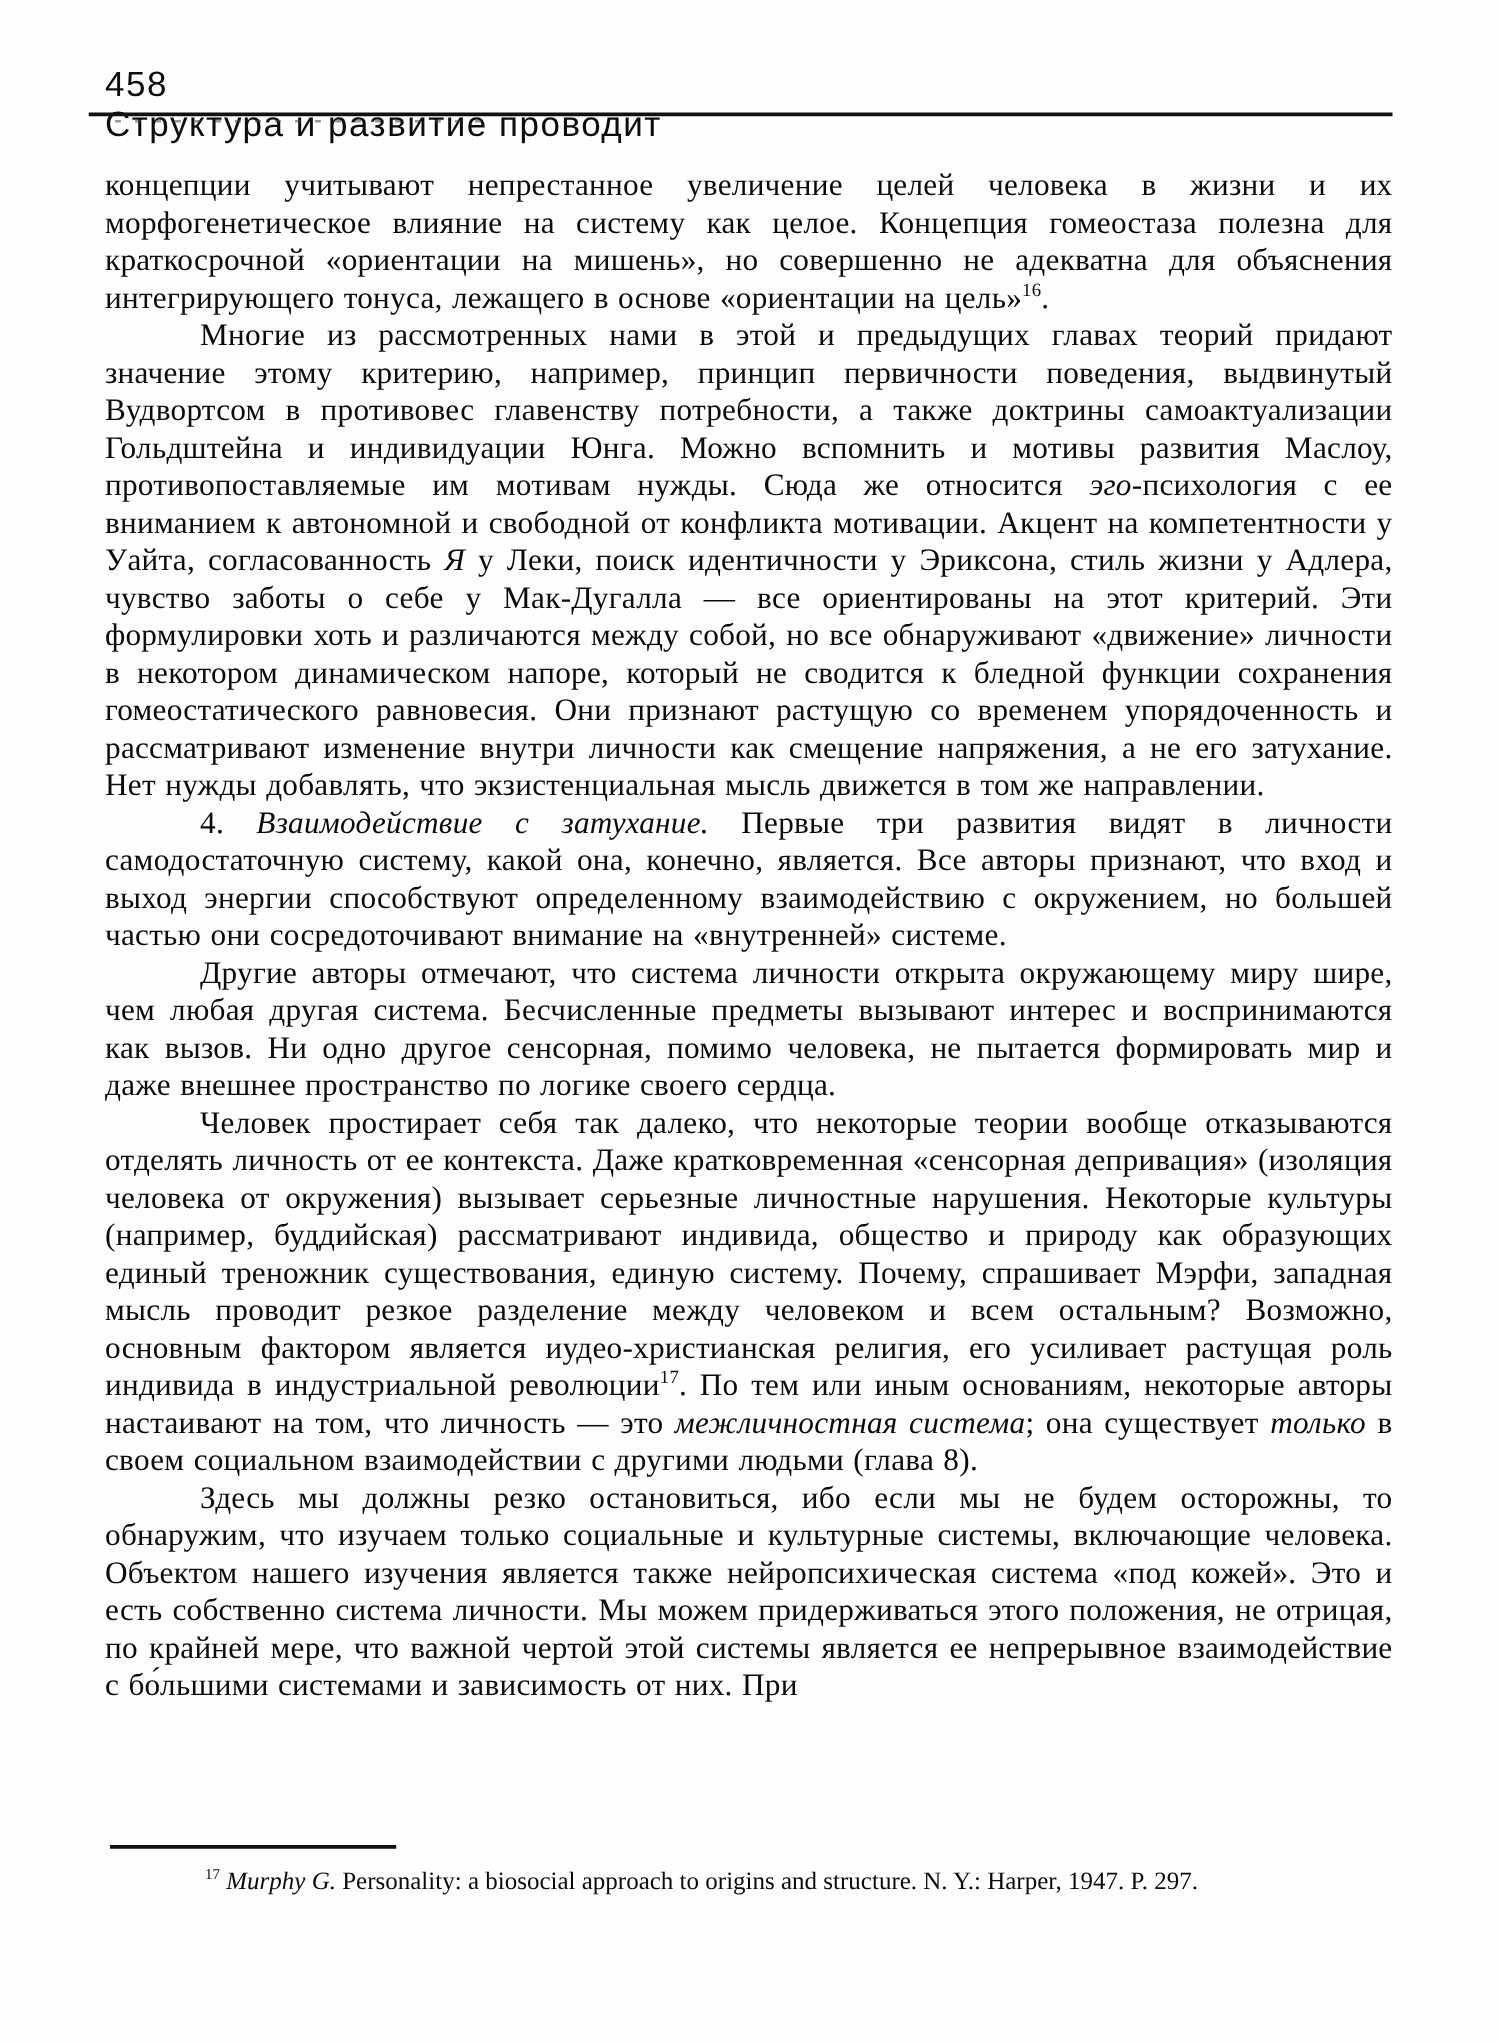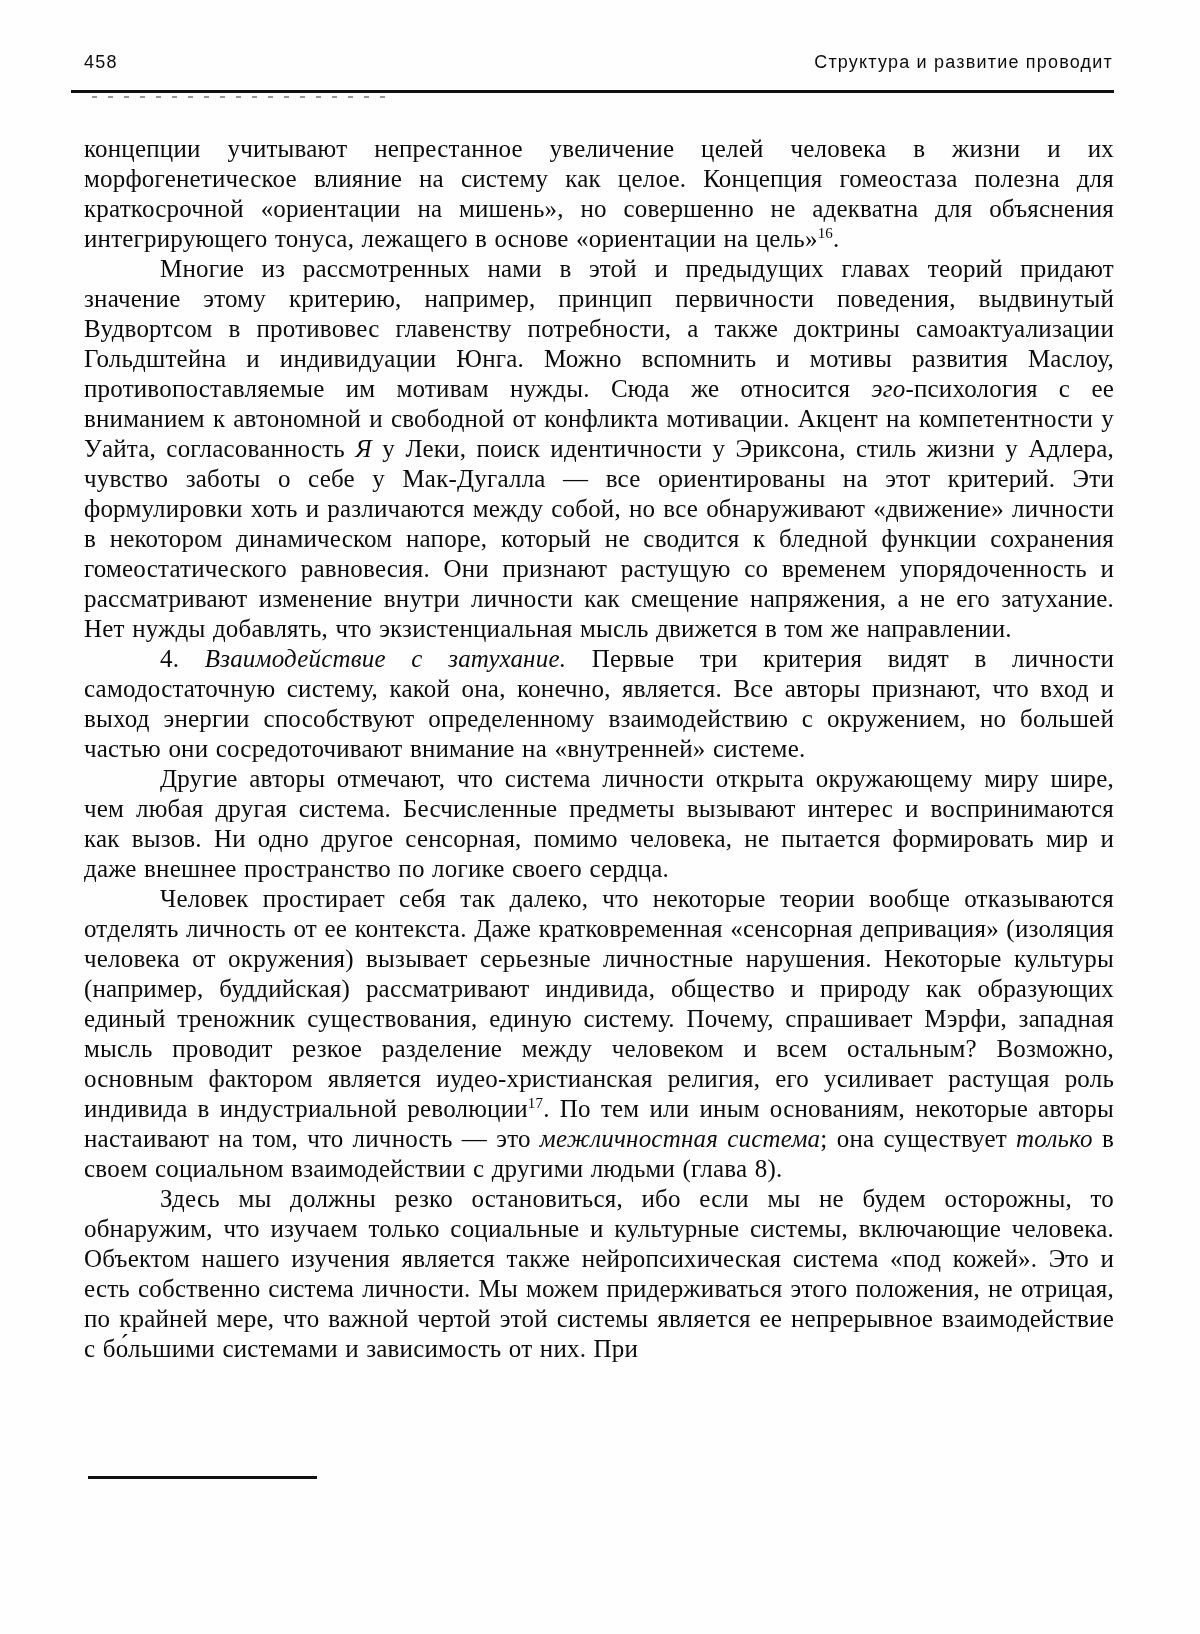--- a/index.html
+++ b/index.html
@@ -26,10 +26,11 @@
     justify-content: space-between;
     align-items: baseline;
     font-family: "Liberation Sans", sans-serif;
-    font-size: 18px;
+    font-size: 28px;
     font-weight: 400;
     letter-spacing: 1.2px;
     color: #0d0d0d;
+    flex-direction: column;
   }
   .header-rule {
     position: absolute;

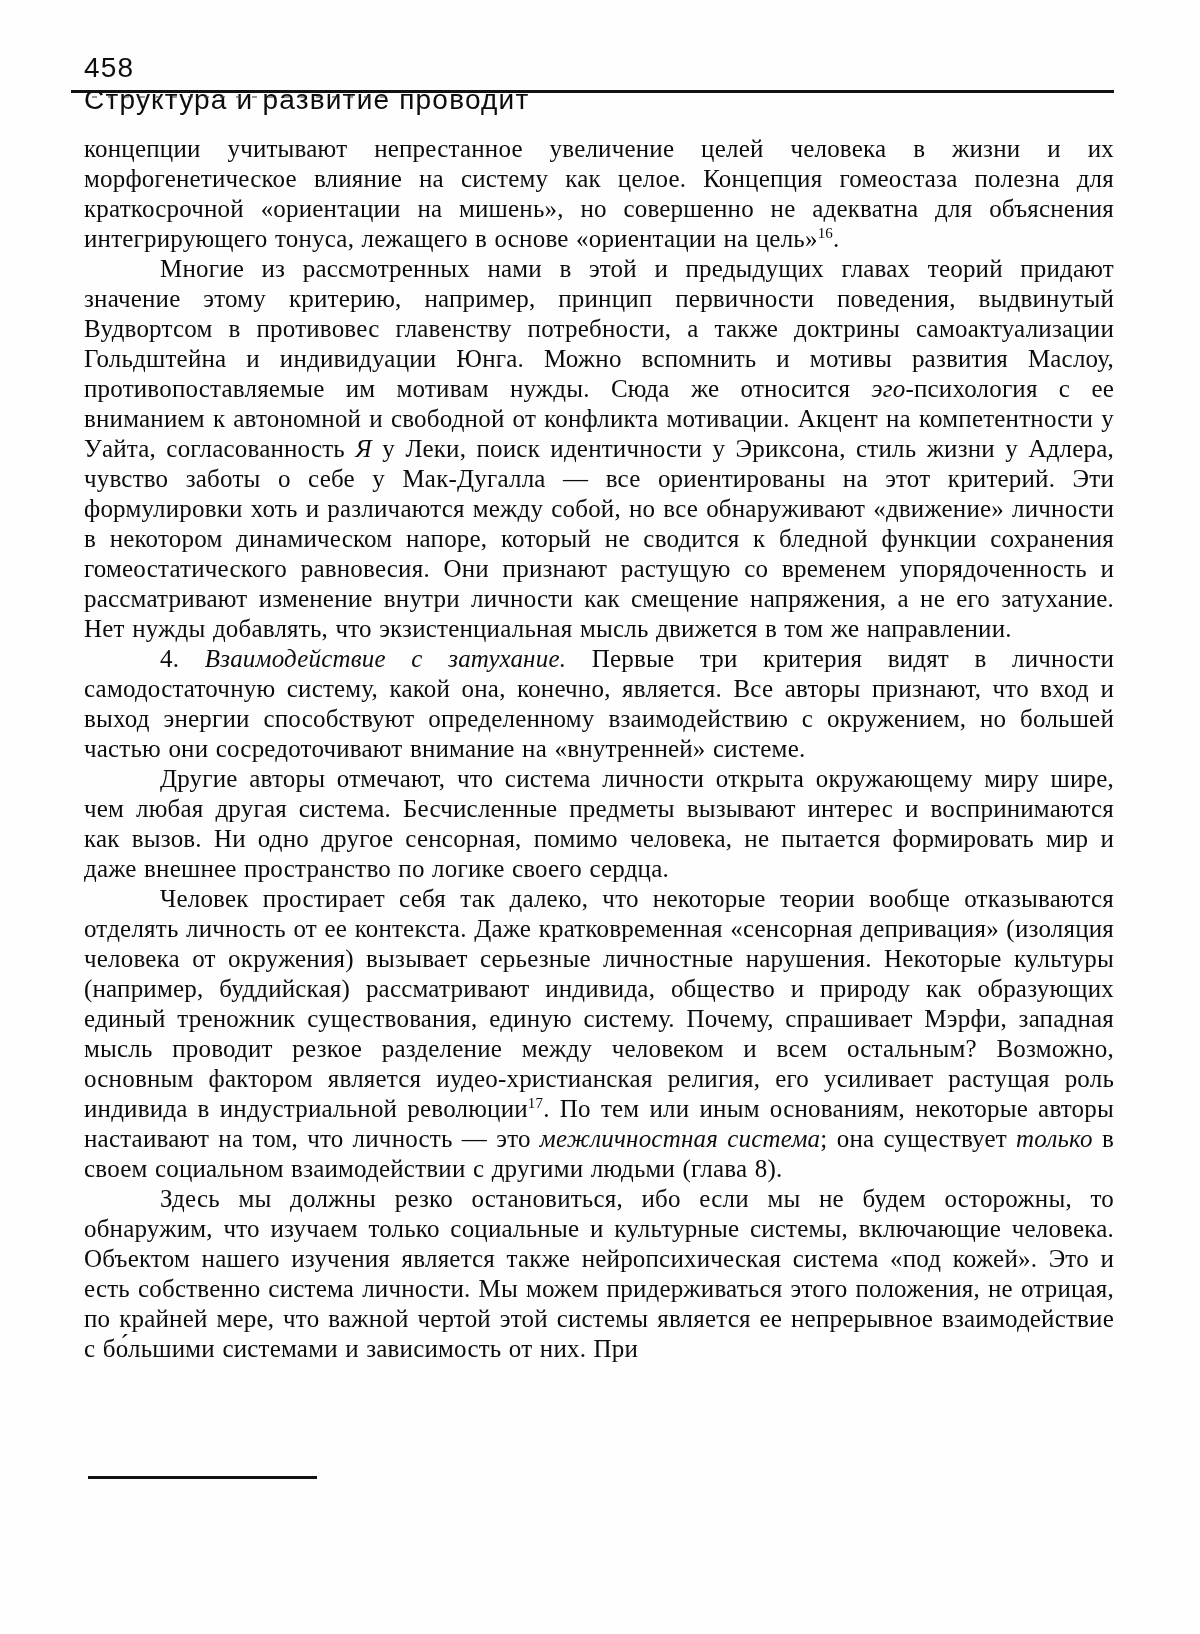--- a/index.html
+++ b/index.html
@@ -114,7 +114,7 @@
   <main class="body-text" id="body-text">
       <p><span>концепции учитывают непрестанное увеличение целей человека в жизни и их морфогенетическое влияние на систему как целое. Концепция гомеостаза полезна для краткосрочной «ориентации на мишень», но совершенно не адекватна для объяснения интегрирующего тонуса, лежащего в основе «ориентации на цель»</span><sup>16</sup><span>.</span></p>
       <p class="indent"><span>Многие из рассмотренных нами в этой и предыдущих главах теорий придают значение этому критерию, например, принцип первичности поведения, выдвинутый Вудвортсом в противовес главенству потребности, а также доктрины самоактуализации Гольдштейна и индивидуации Юнга. Можно вспомнить и мотивы развития Маслоу, противопоставляемые им мотивам нужды. Сюда же относится </span><em>эго</em><span>-психология с ее вниманием к автономной и свободной от конфликта мотивации. Акцент на компетентности у Уайта, согласованность </span><em>Я</em><span> у Леки, поиск идентичности у Эриксона, стиль жизни у Адлера, чувство заботы о себе у Мак-Дугалла — все ориентированы на этот критерий. Эти формулировки хоть и различаются между собой, но все обнаруживают «движение» личности в некотором динамическом напоре, который не сводится к бледной функции сохранения гомеостатического равновесия. Они признают растущую со временем упорядоченность и рассматривают изменение внутри личности как смещение напряжения, а не его затухание. Нет нужды добавлять, что экзистенциальная мысль движется в том же направлении.</span></p>
-      <p class="indent"><span>4. </span><em>Взаимодействие с затухание.</em><span> Первые три критерия видят в личности самодостаточную систему, какой она, конечно, является. Все авторы признают, что вход и выход энергии способствуют определенному взаимодействию с окружением, но большей частью они сосредоточивают внимание на «внутренней» системе.</span></p>
+      <p class="indent"><span>4. </span><em>Взаимодействие с затухание.</em><span> Первые три развития видят в личности самодостаточную систему, какой она, конечно, является. Все авторы признают, что вход и выход энергии способствуют определенному взаимодействию с окружением, но большей частью они сосредоточивают внимание на «внутренней» системе.</span></p>
       <p class="indent"><span>Другие авторы отмечают, что система личности открыта окружающему миру шире, чем любая другая система. Бесчисленные предметы вызывают интерес и воспринимаются как вызов. Ни одно другое сенсорная, помимо человека, не пытается формировать мир и даже внешнее пространство по логике своего сердца.</span></p>
       <p class="indent"><span>Человек простирает себя так далеко, что некоторые теории вообще отказываются отделять личность от ее контекста. Даже кратковременная «сенсорная депривация» (изоляция человека от окружения) вызывает серьезные личностные нарушения. Некоторые культуры (например, буддийская) рассматривают индивида, общество и природу как образующих единый треножник существования, единую систему. Почему, спрашивает Мэрфи, западная мысль проводит резкое разделение между человеком и всем остальным? Возможно, основным фактором является иудео-христианская религия, его усиливает растущая роль индивида в индустриальной революции</span><sup>17</sup><span>. По тем или иным основаниям, некоторые авторы настаивают на том, что личность — это </span><em>межличностная система</em><span>; она существует </span><em>только</em><span> в своем социальном взаимодействии с другими людьми (глава 8).</span></p>
       <p class="indent"><span>Здесь мы должны резко остановиться, ибо если мы не будем осторожны, то обнаружим, что изучаем только социальные и культурные системы, включающие человека. Объектом нашего изучения является также нейропсихическая система «под кожей». Это и есть собственно система личности. Мы можем придерживаться этого положения, не отрицая, по крайней мере, что важной чертой этой системы является ее непрерывное взаимодействие с бо́льшими системами и зависимость от них. При</span></p>

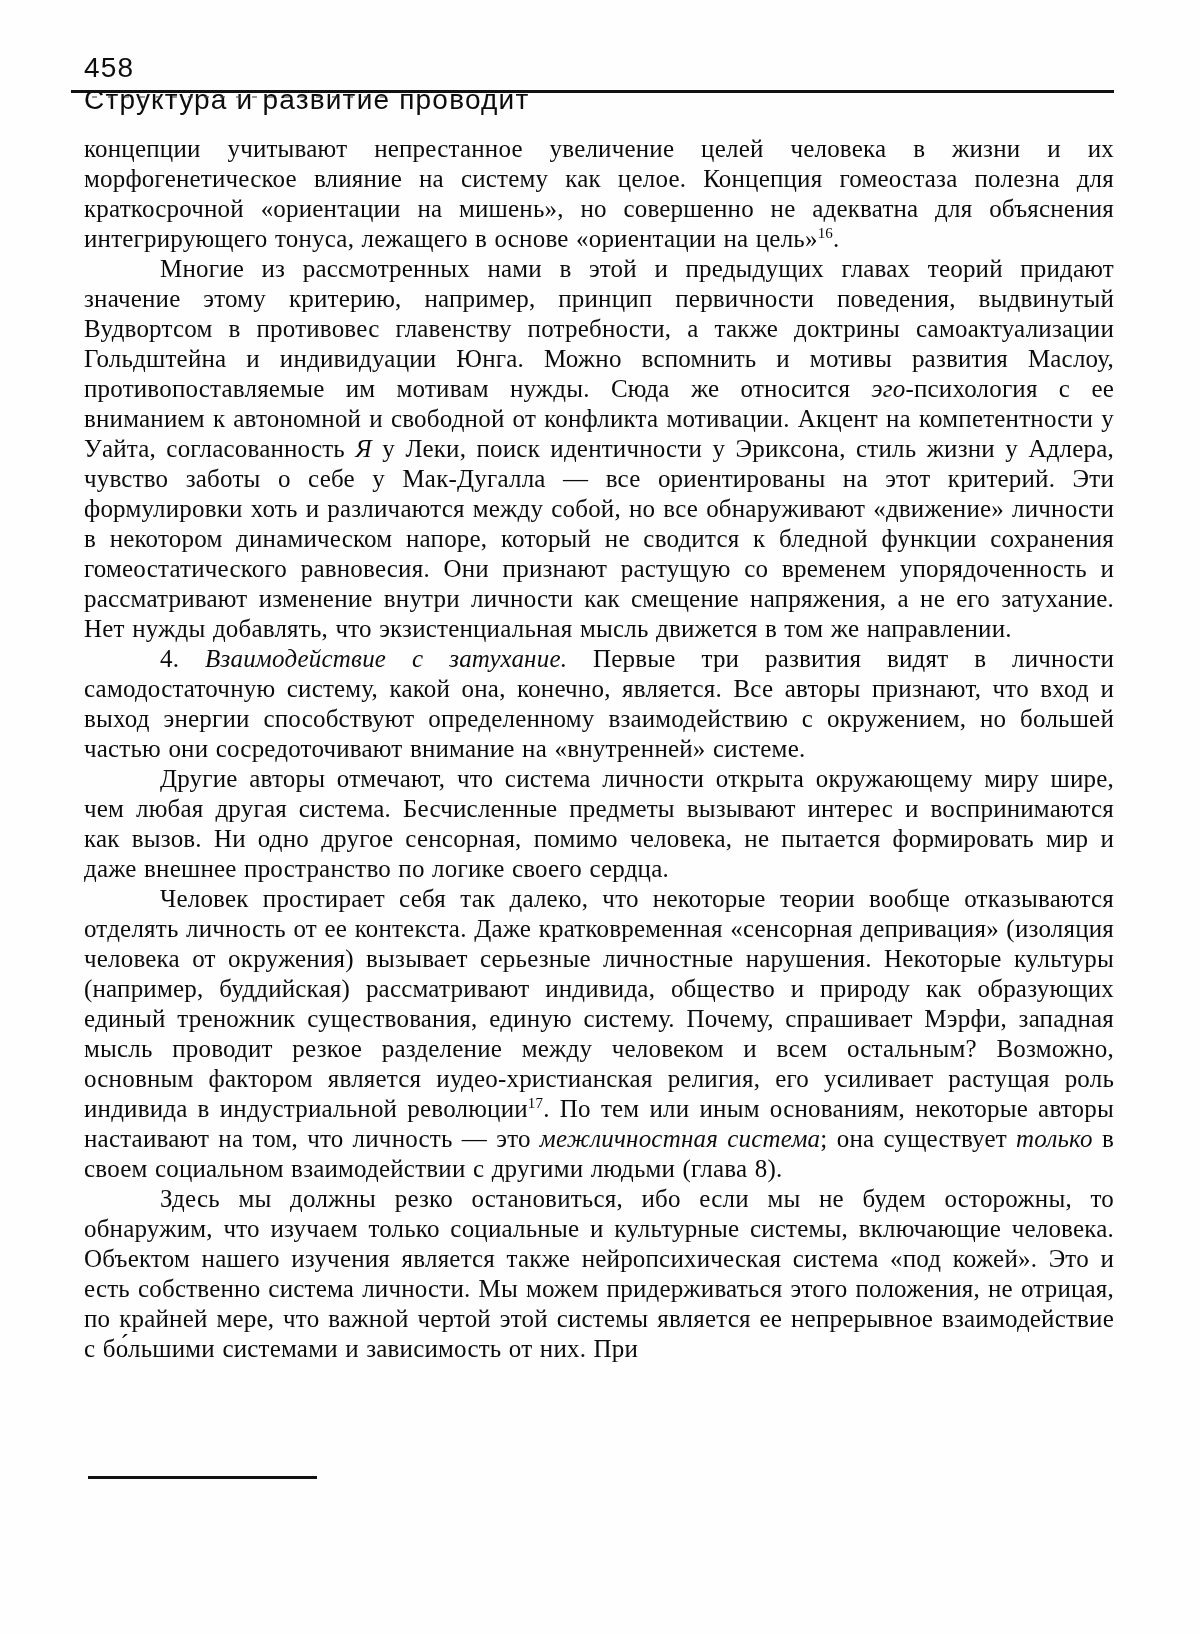--- a/index.html
+++ b/index.html
@@ -123,6 +123,7 @@
   <div class="footnote-rule"></div>
 
   <section class="footnotes" id="footnotes">
+      <p><sup>17</sup><span> </span><em>Murphy G.</em><span> Personality: a biosocial approach to origins and structure. N. Y.: Harper, 1947. P. 297.</span></p>
     </section>
 
 </div>

